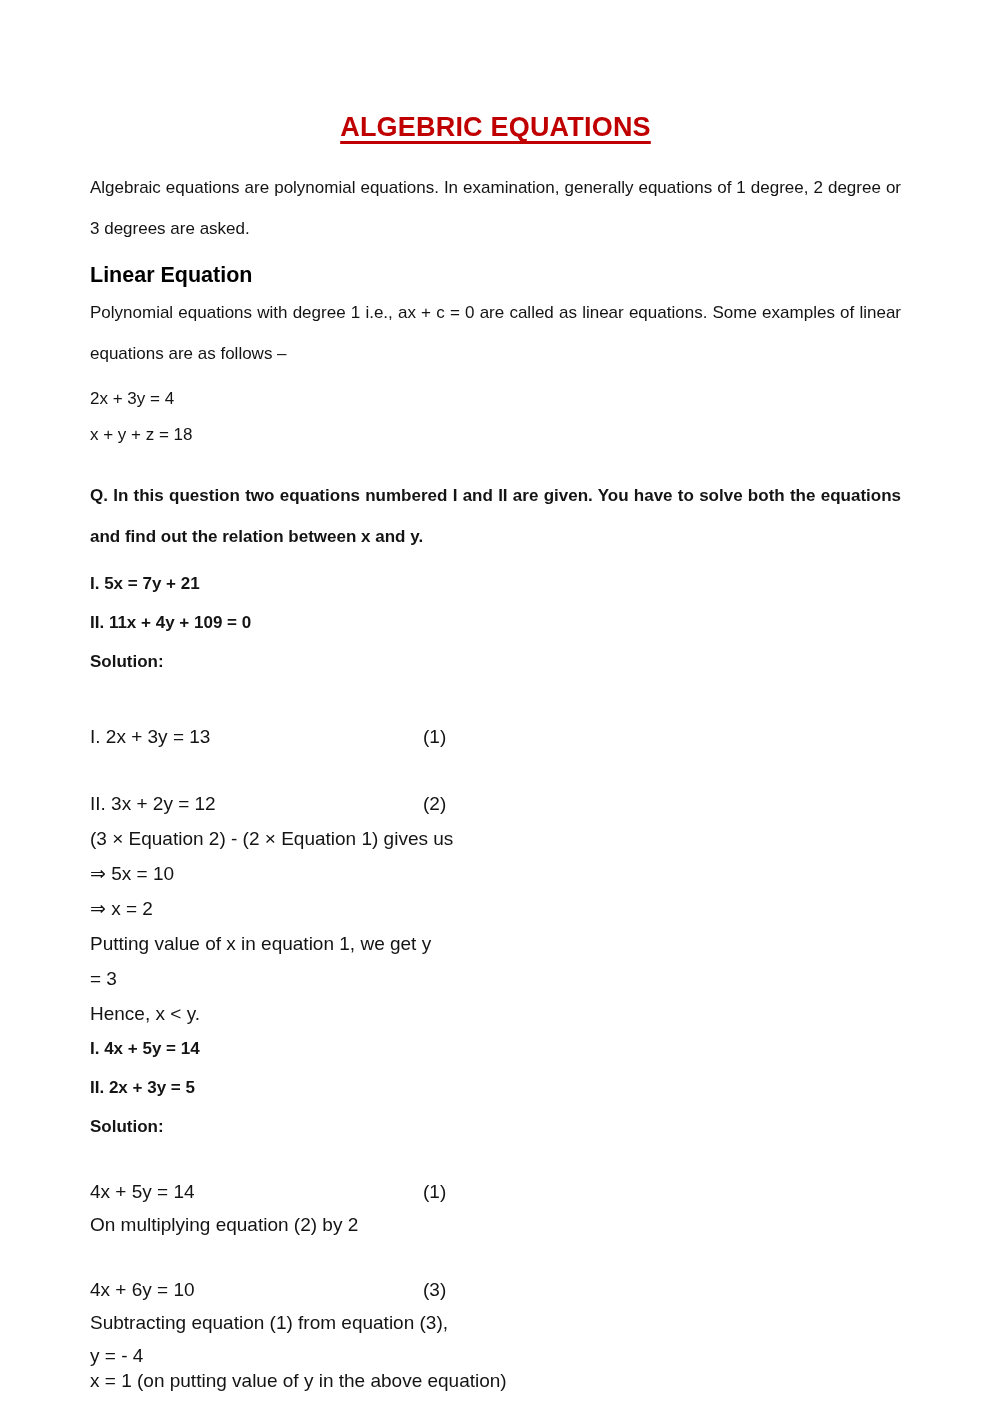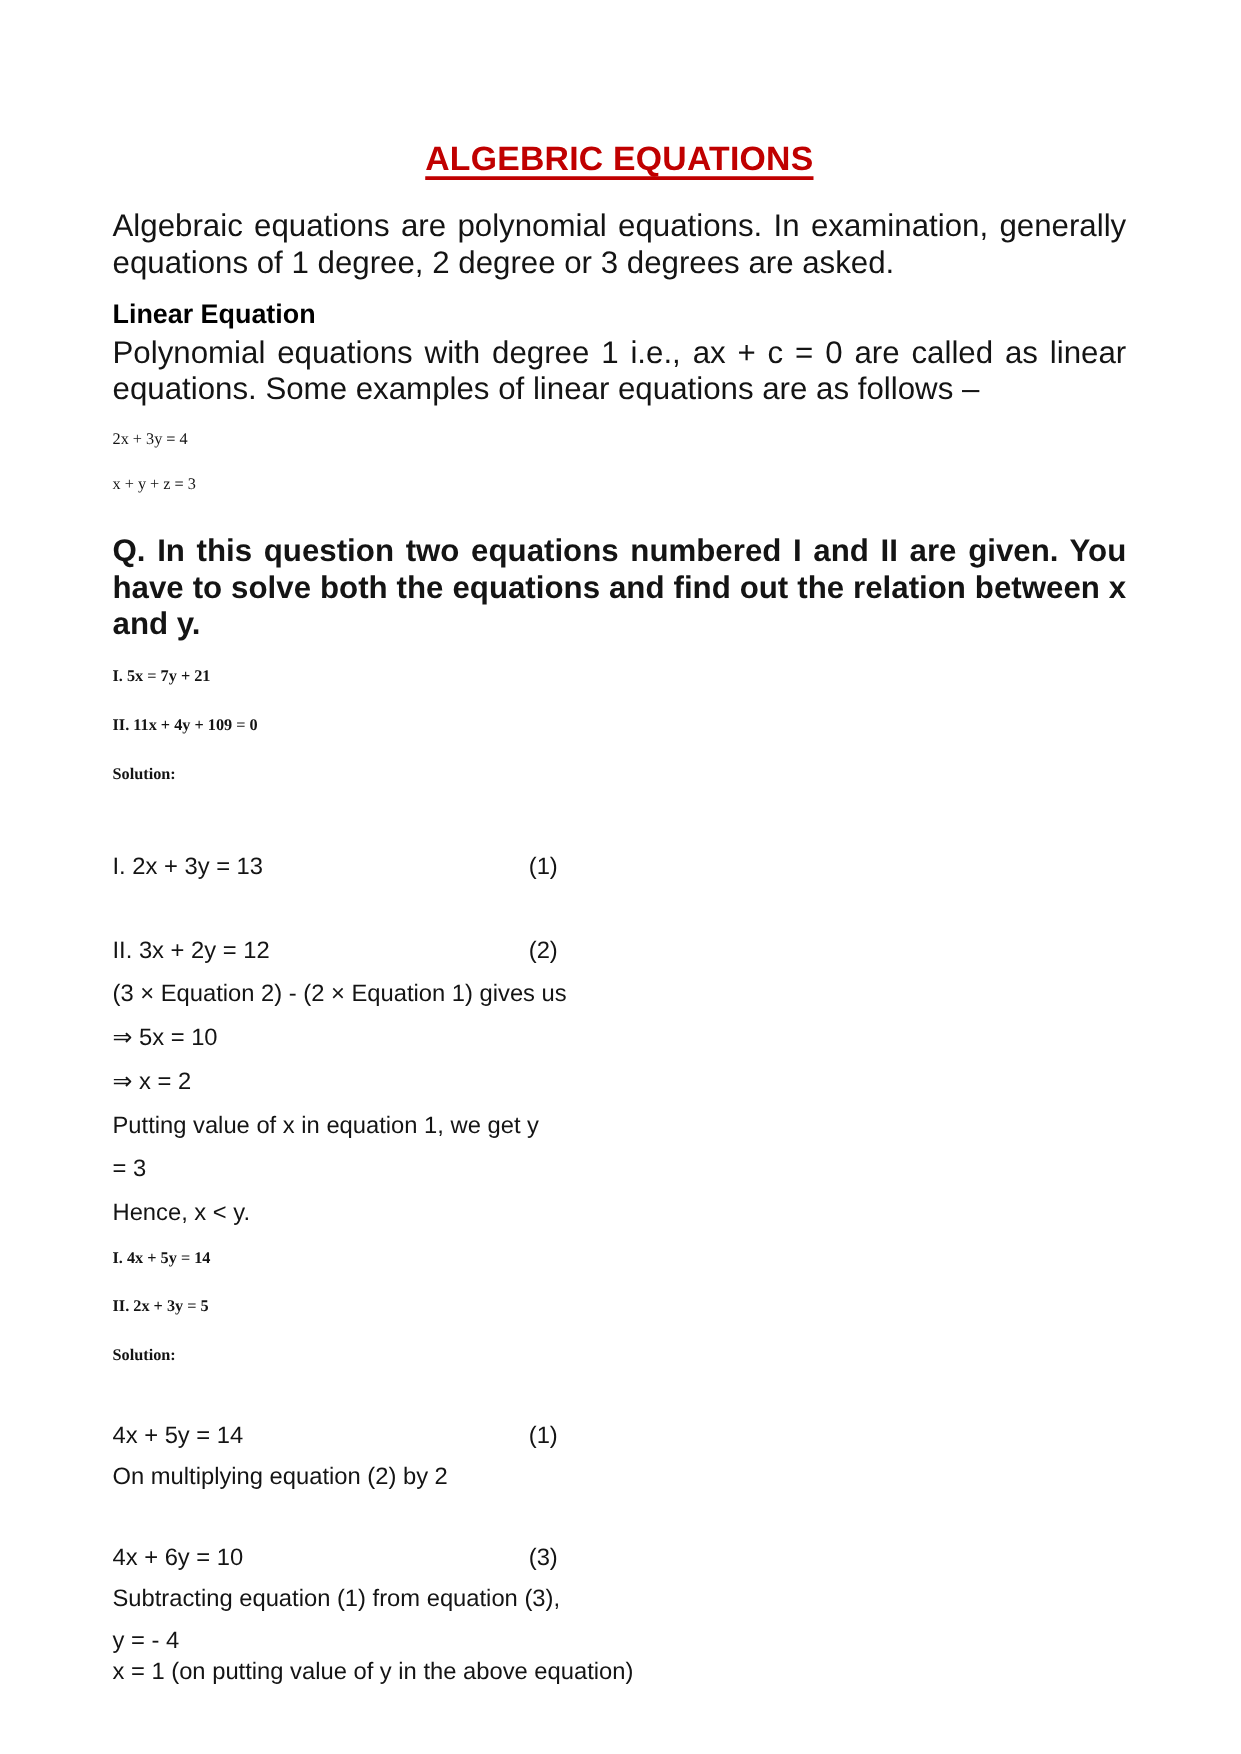--- a/index.html
+++ b/index.html
@@ -27,8 +27,8 @@
   }
   .para {
     margin: 0 0 14px 0;
-    font-size: 25px;
-    line-height: 29px;
+    font-size: 17px;
+    line-height: 41px;
     text-align: justify;
   }
   .heading {

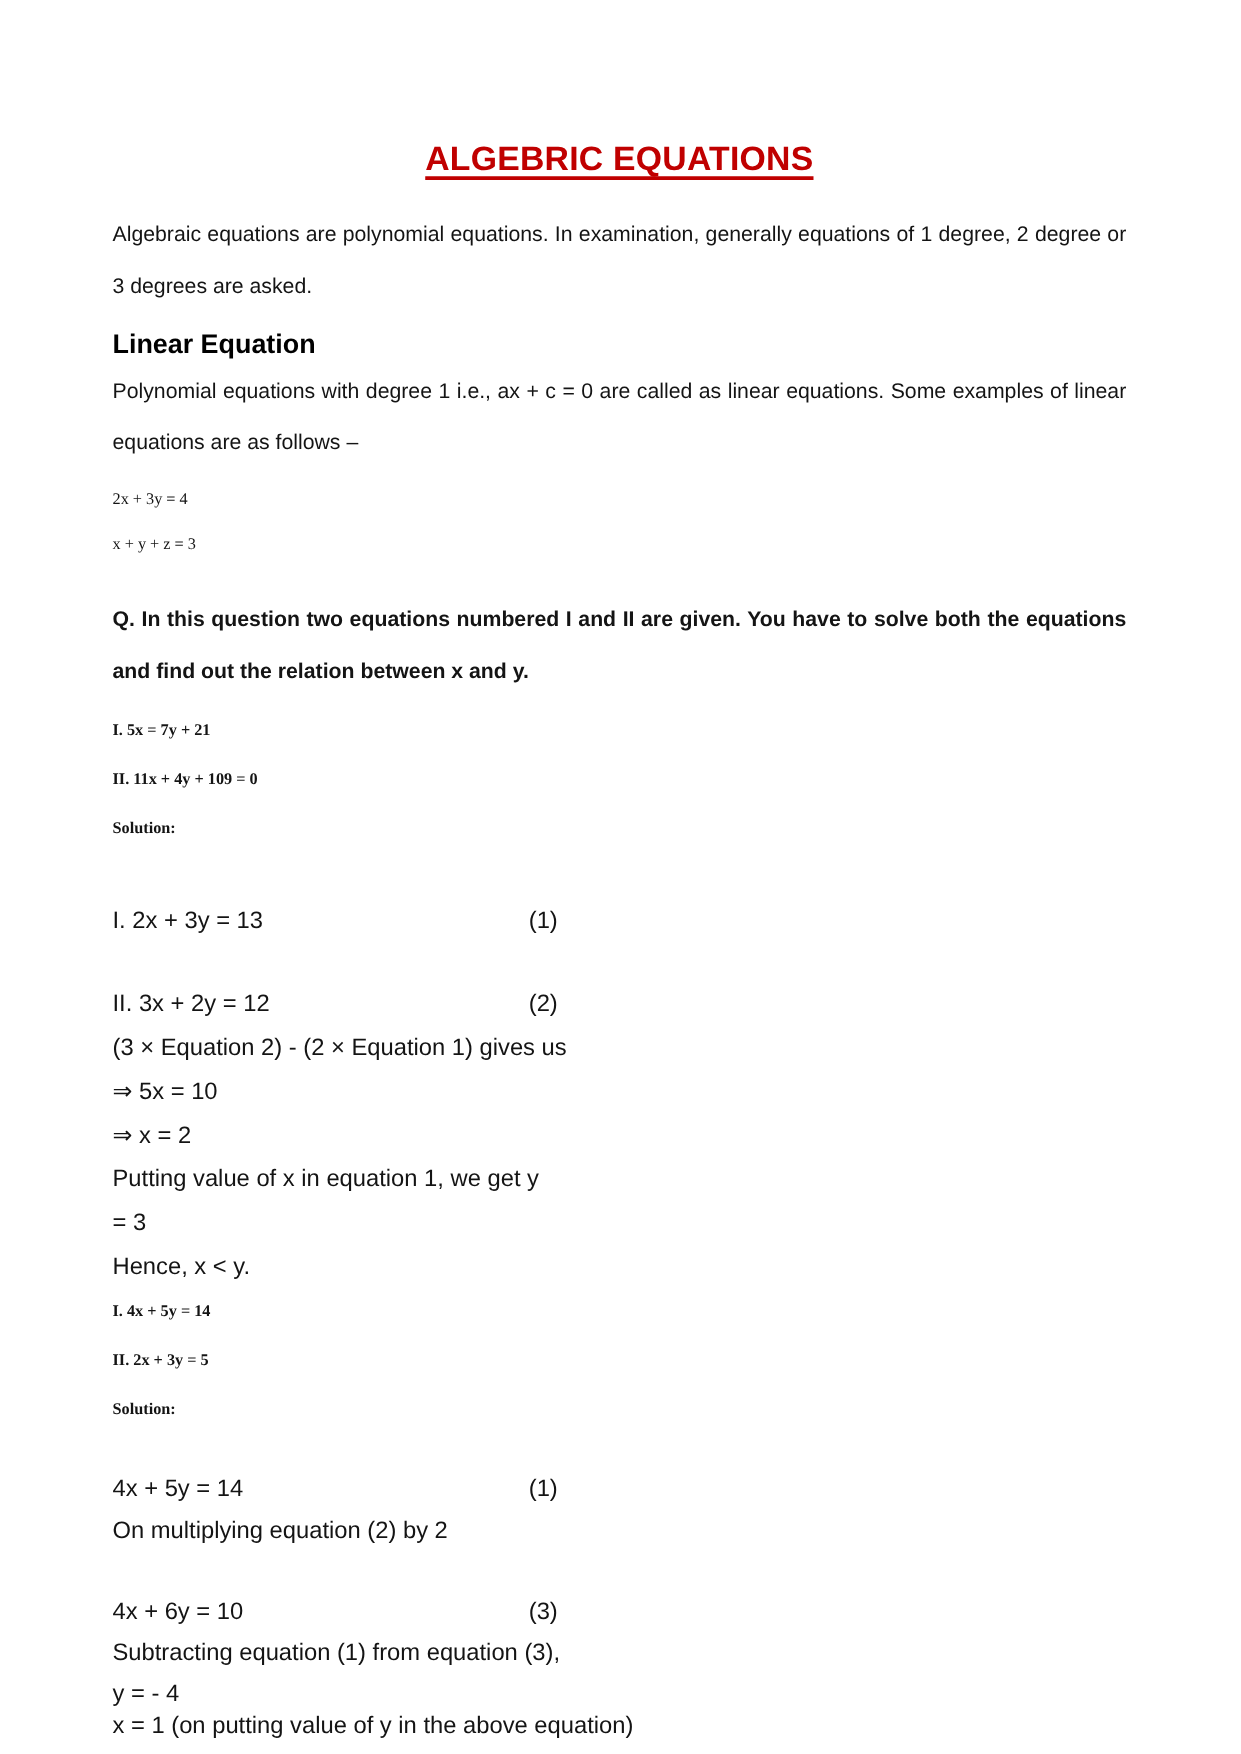--- a/index.html
+++ b/index.html
@@ -39,9 +39,8 @@
   }
   .eq {
     margin: 0 0 15px 0;
-    font-size: 13px;
+    font-size: 17px;
     line-height: 21px;
-    font-family: Liberation Serif, serif;
   }
   .bold { font-weight: bold; }
   .q-para { margin-top: 28px; margin-bottom: 16px; }

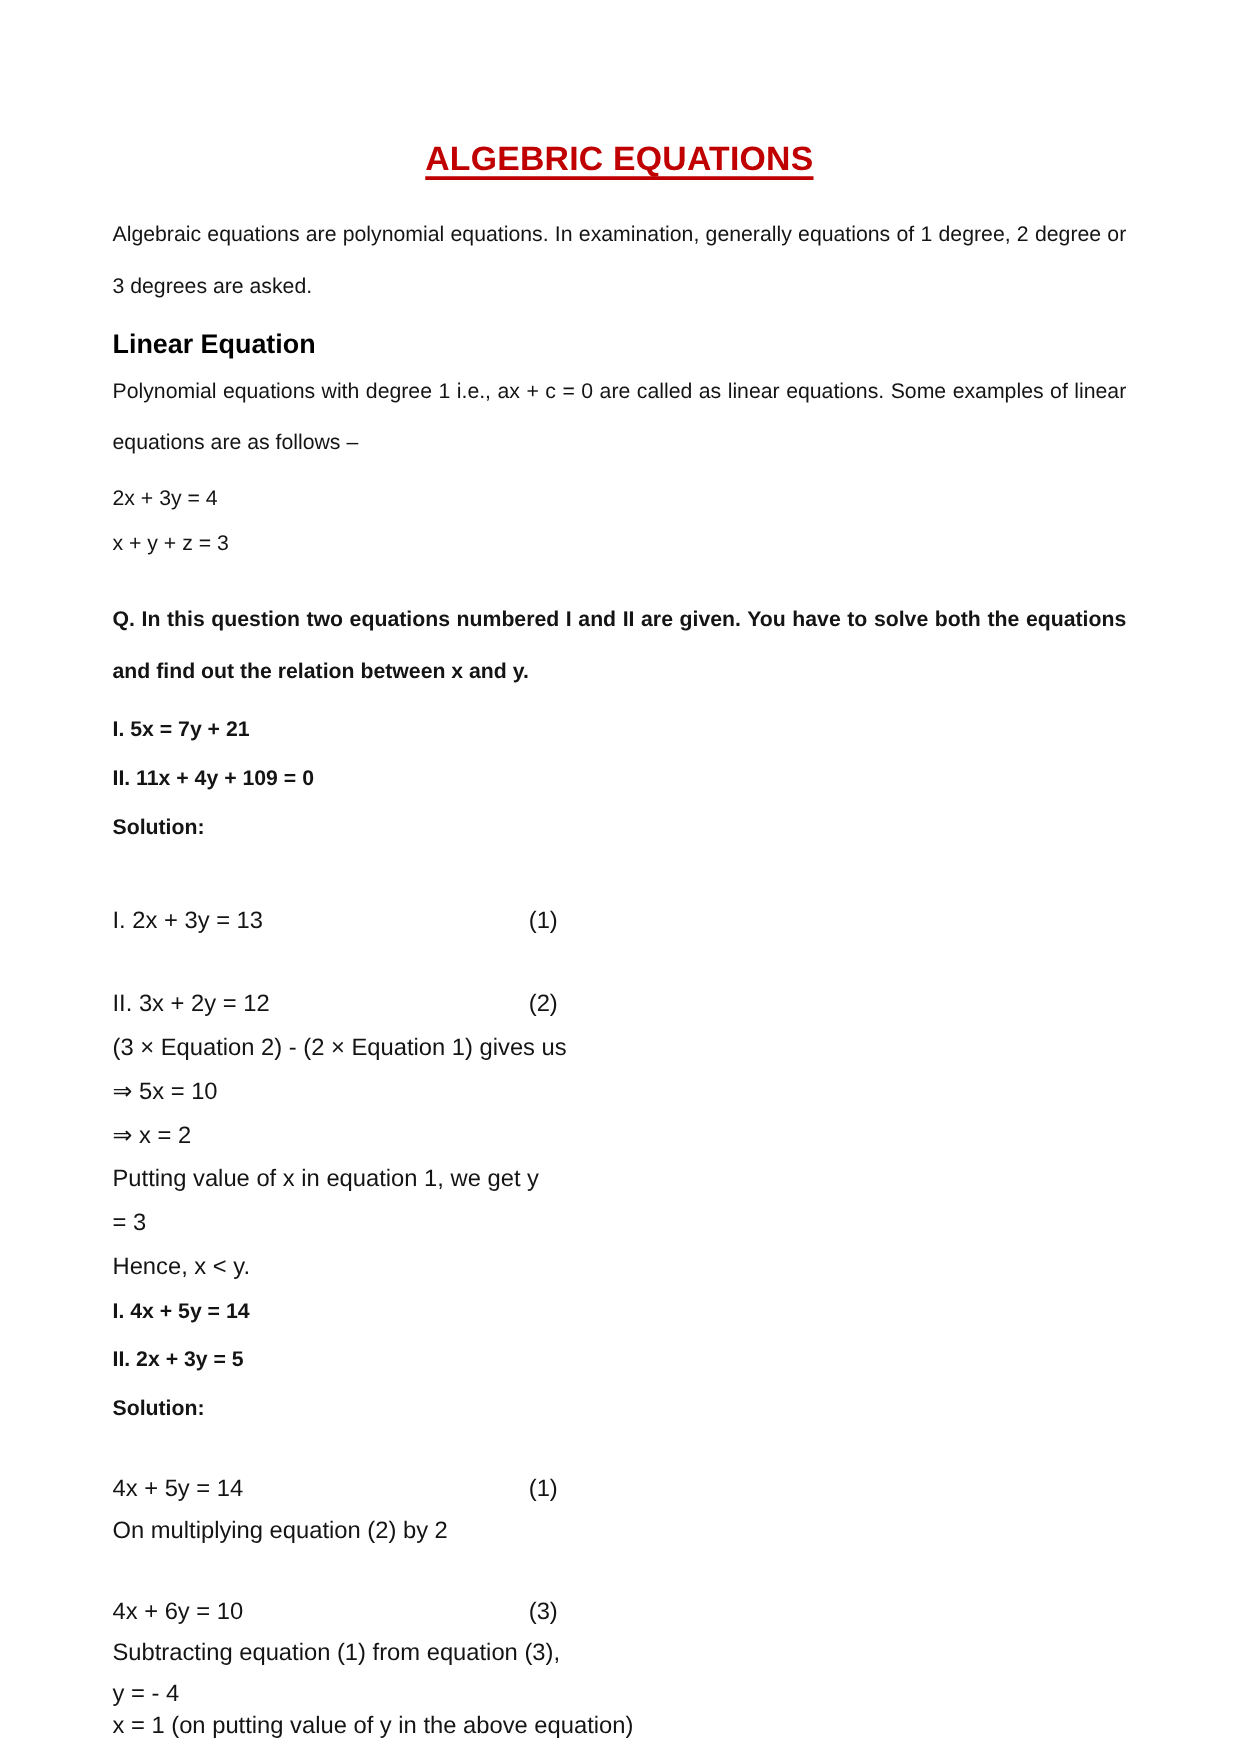--- a/index.html
+++ b/index.html
@@ -72,7 +72,7 @@
   <p class="para">Polynomial equations with degree 1 i.e., ax + c = 0 are called as linear equations. Some examples of linear equations are as follows –</p>
 
   <p class="eq" style="margin-top:6px">2x + 3y = 4</p>
-  <p class="eq gap-after">x + y + z = 3</p>
+  <p class="eq gap-after">x + y + z = 18</p>
 
   <p class="para bold q-para">Q. In this question two equations numbered I and II are given. You have to solve both the equations and find out the relation between x and y.</p>
   <p class="eq bold given">I. 5x = 7y + 21</p>

